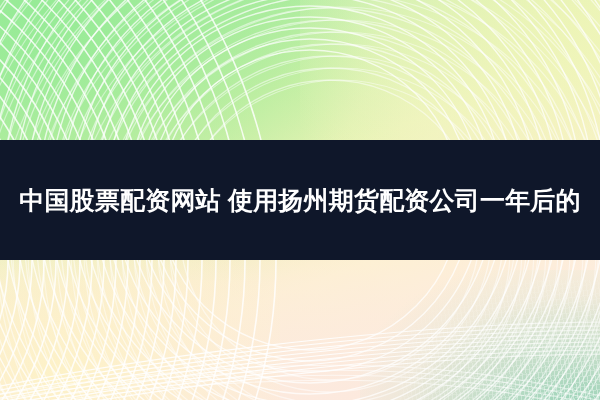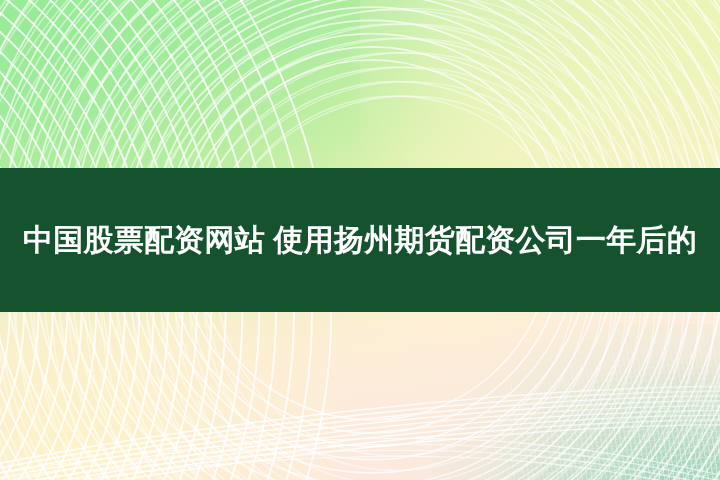--- a/index.html
+++ b/index.html
@@ -122,7 +122,7 @@
     top: 140px;
     width: 600px;
     height: 120px;
-    background: #14532d;
+    background: #0f172a;
     display: flex;
     flex-direction: row;
     align-items: center;

